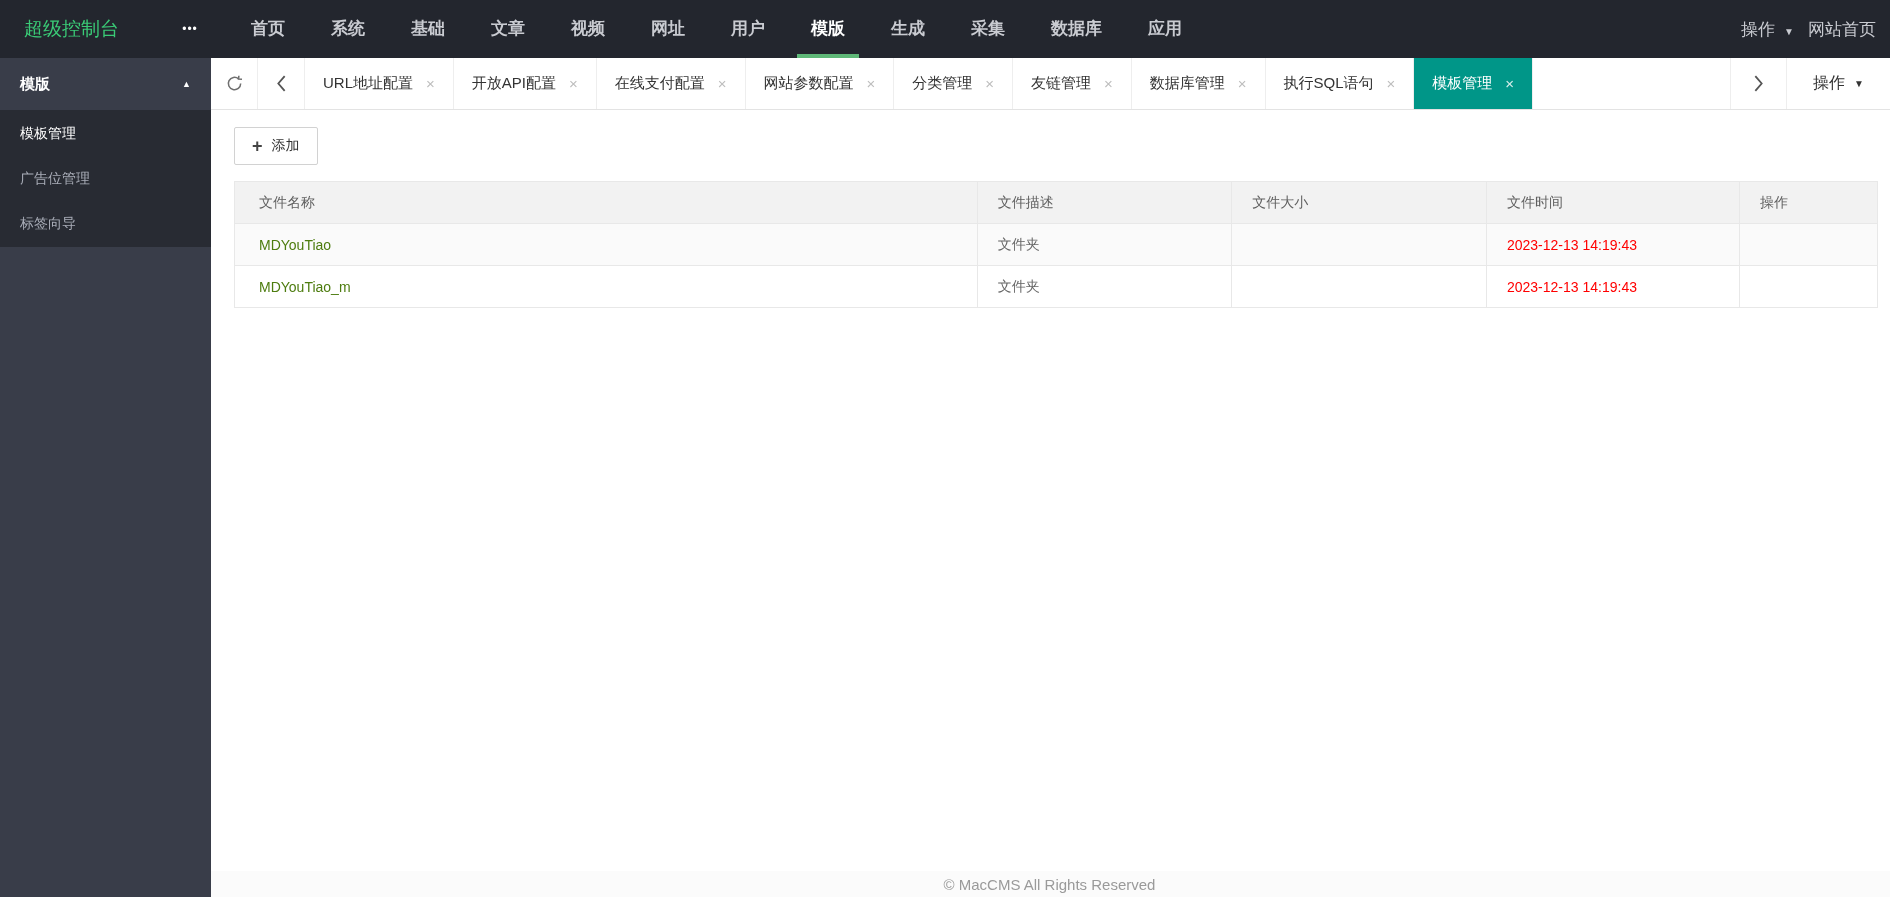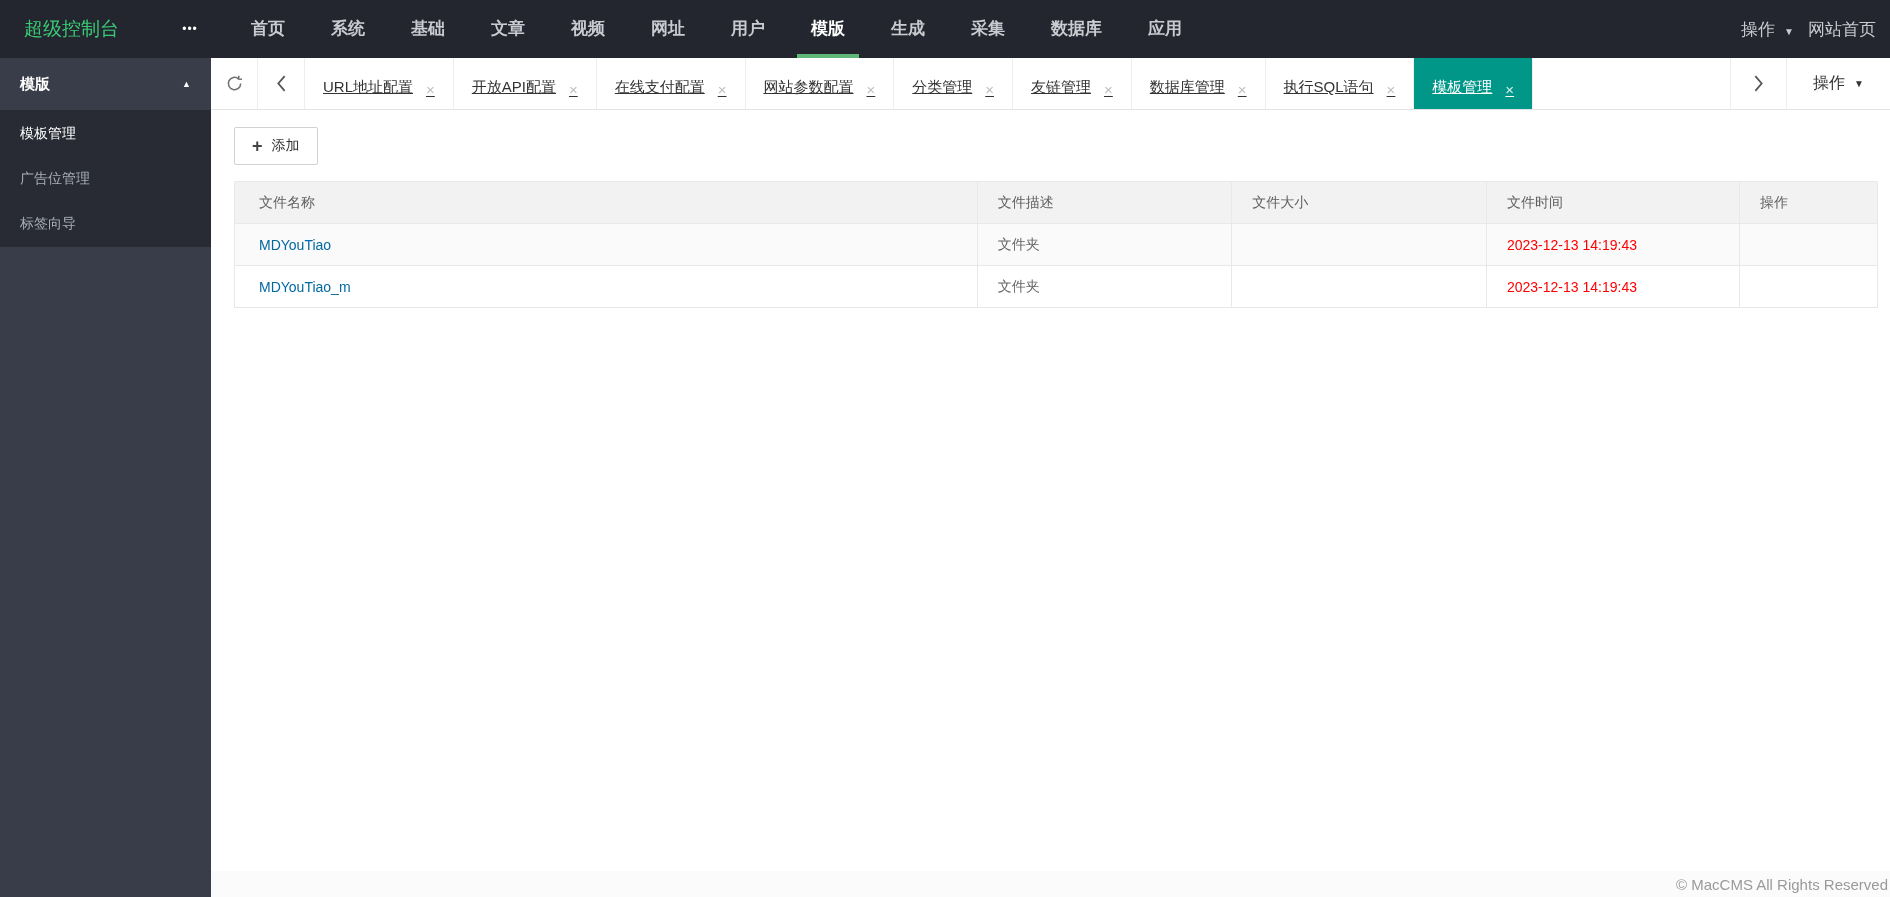--- a/index.html
+++ b/index.html
@@ -72,9 +72,9 @@
   }
   .tab-btn svg { display: block; }
   .tab {
-    display: flex; align-items: flex-end; padding: 12px 18px;
+    display: flex; align-items: center; padding: 12px 18px;
     border-right: 1px solid #eee; font-size: 15px; color: #333;
-    cursor: pointer; white-space: nowrap; flex: 0 0 auto; text-decoration: underline;
+    cursor: pointer; white-space: nowrap; flex: 0 0 auto;
   }
   .tab .close-x { margin-left: 13px; color: #bdbdbd; font-size: 15px; line-height: 1; }
   .tab.active { background: var(--active-tab, #009688); color: #fff; }

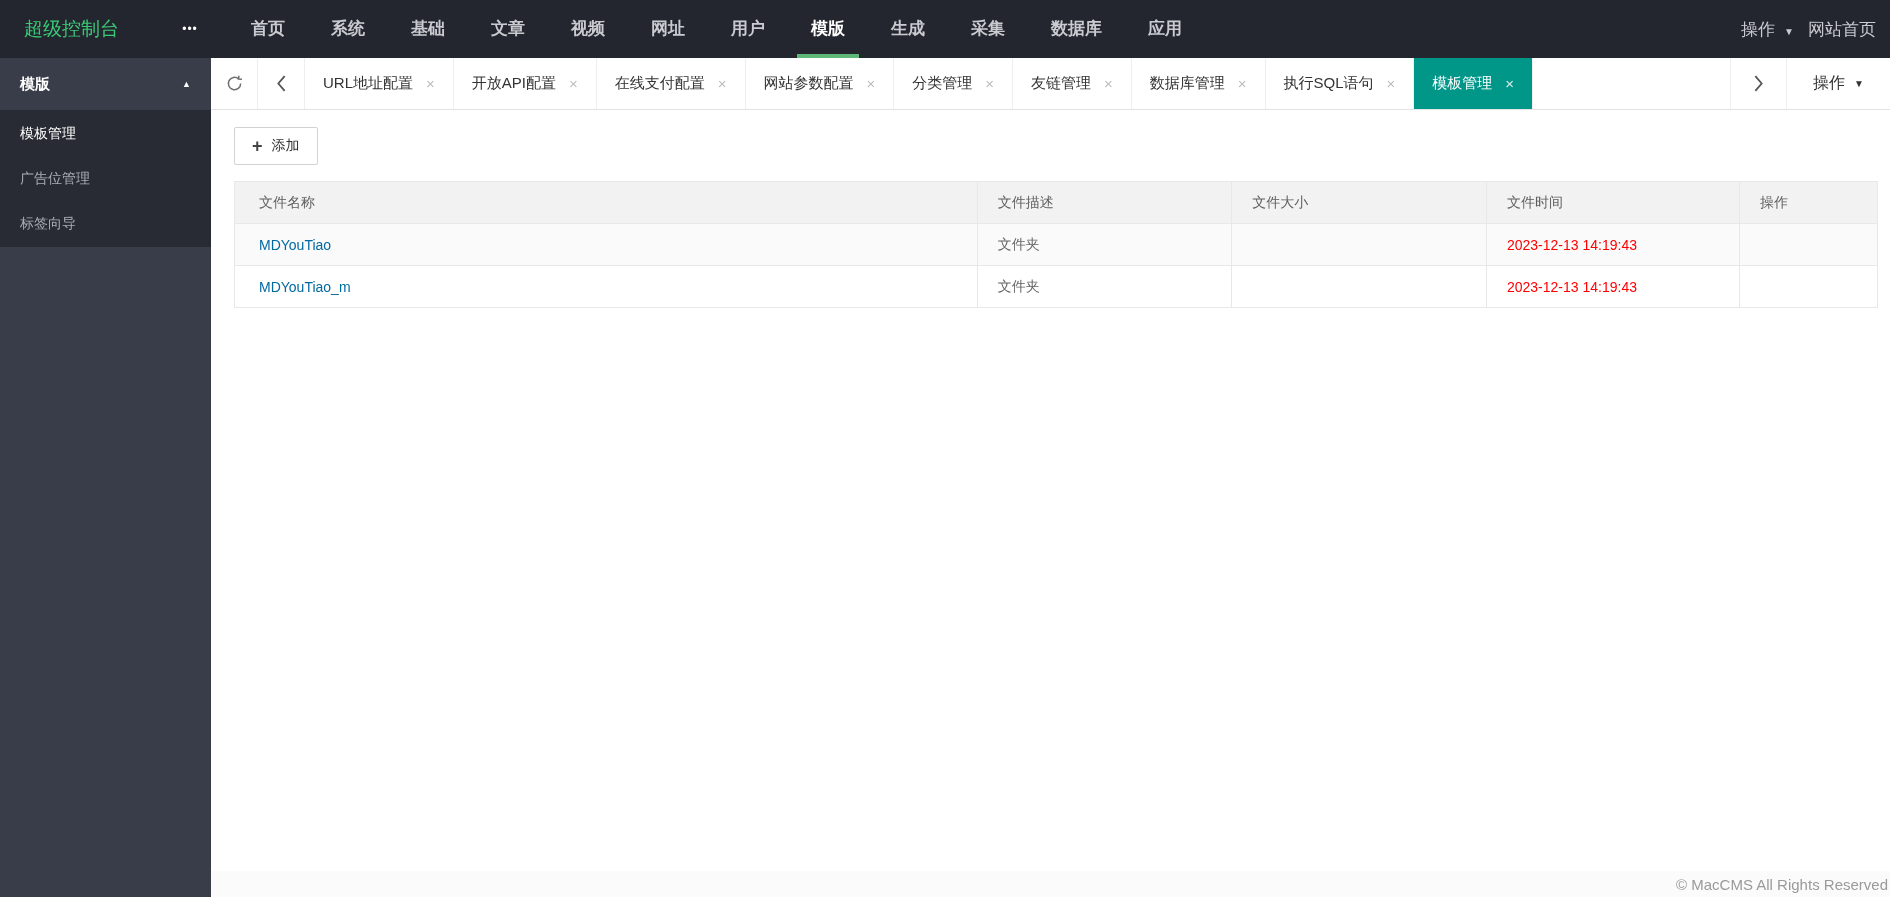--- a/index.html
+++ b/index.html
@@ -113,7 +113,7 @@
   .file-table th { background: var(--header-bg, #F2F2F2); color: #5f5f5f; }
   .file-table th:first-child, .file-table td:first-child { padding-left: 24px; }
   .file-table tr.row-odd td { background: #fafafa; }
-  .cell-name { color: #0369a1; cursor: pointer; margin-left: 46px; }
+  .cell-name { color: #4d7c0f; cursor: pointer; margin-left: 46px; }
   .cell-desc { color: #666; }
   .cell-time { color: var(--red, #FF0000); }
   .summary-cell { color: #666; }

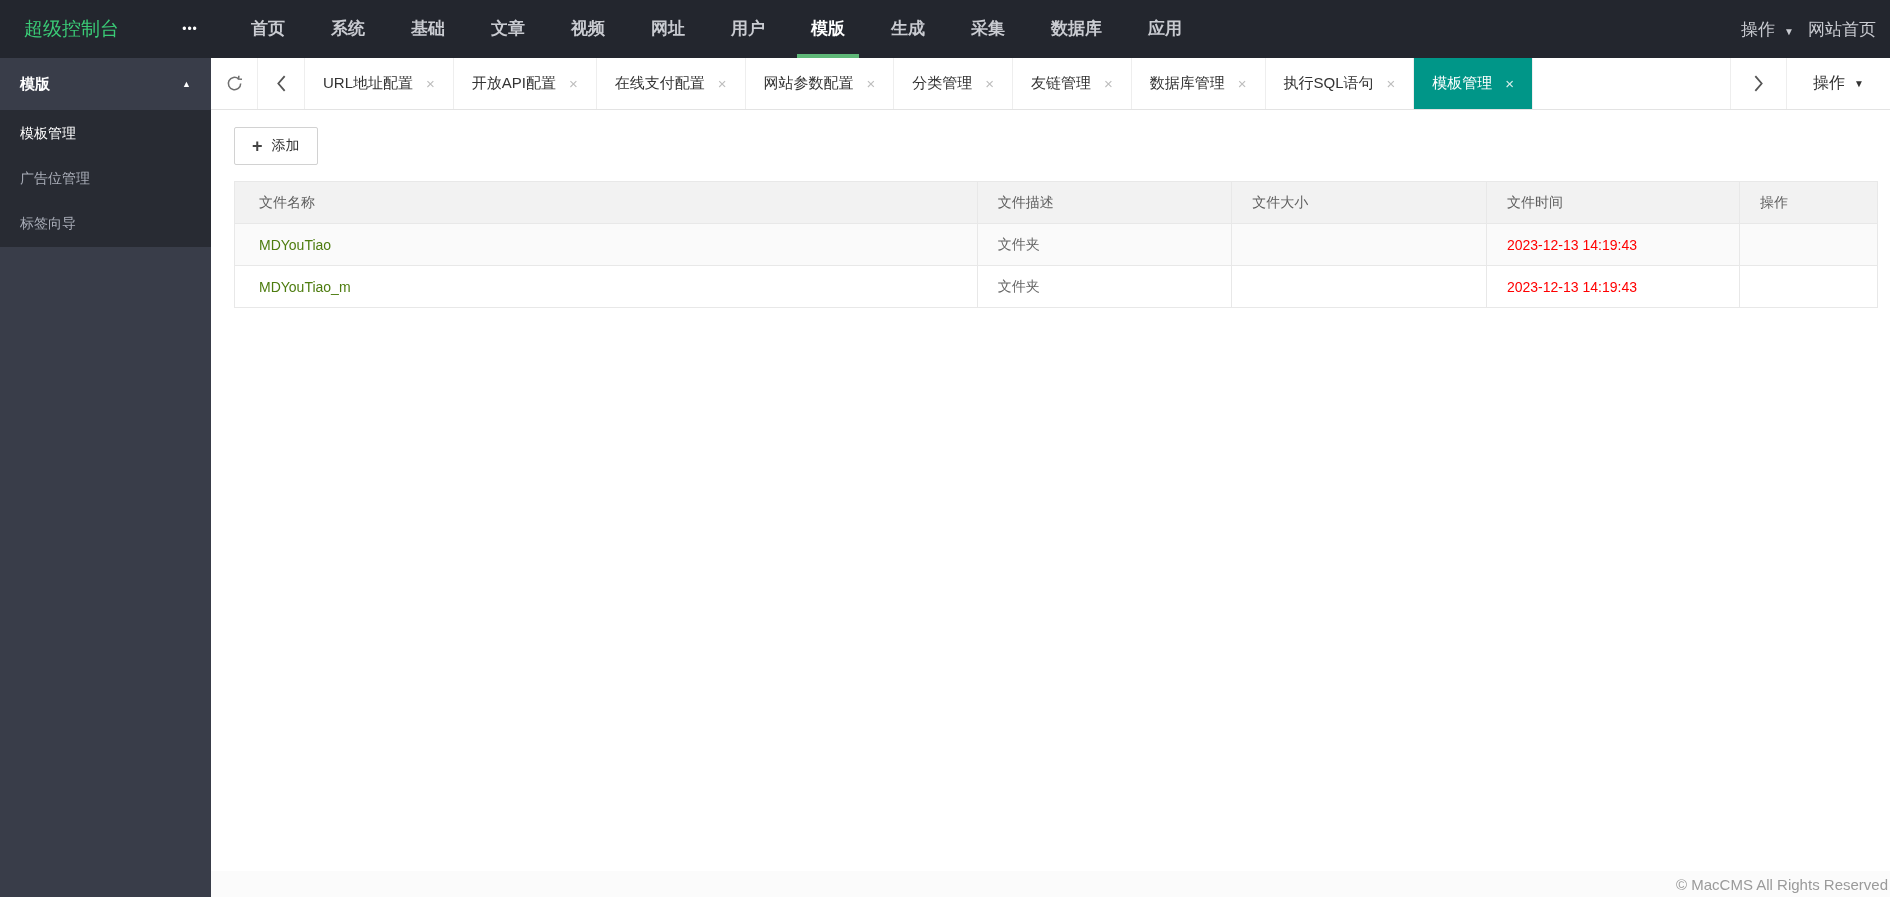--- a/index.html
+++ b/index.html
@@ -123,7 +123,7 @@
   .footer {
     position: absolute; left: 211px; right: 0; bottom: 0; height: 26px;
     background: #fbfbfb; display: flex; align-items: center;
-    justify-content: flex-end; padding-right: 2px;
+    justify-content: center; padding-right: 2px;
     color: #9a9a9a; font-size: 15px; white-space: nowrap;
   }
 </style>

